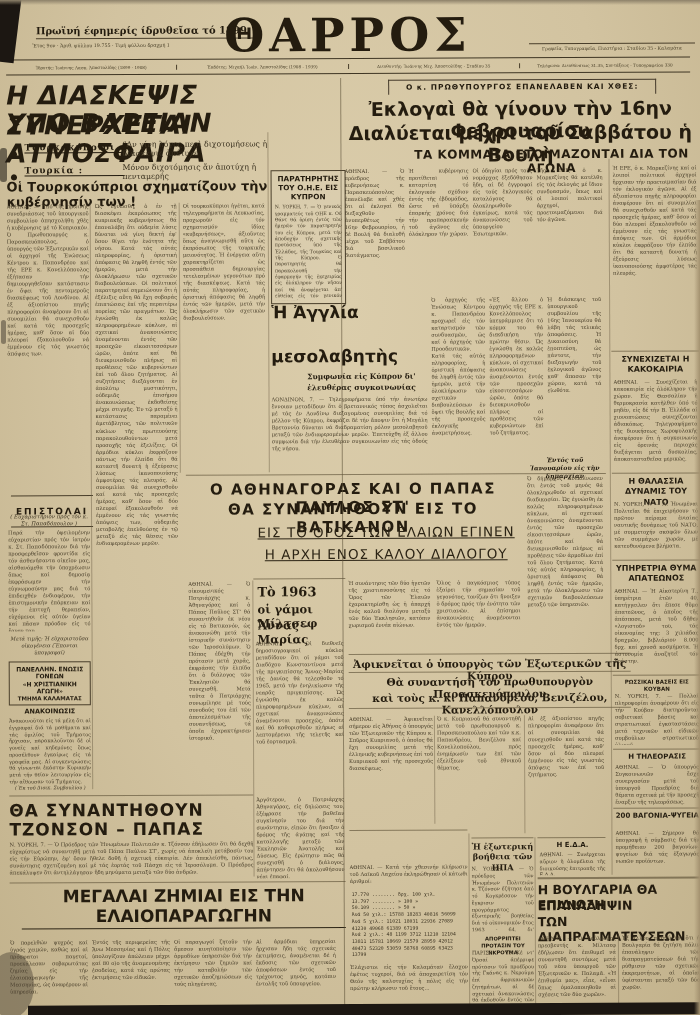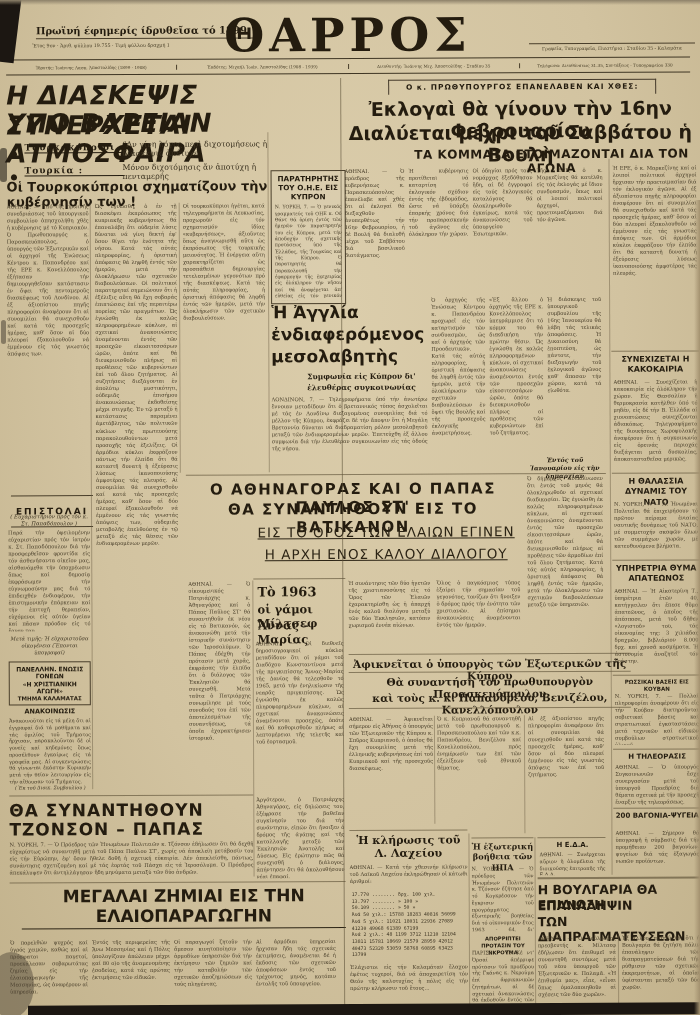--- a/index.html
+++ b/index.html
@@ -59,7 +59,6 @@
   <div class="abs body-txt" style="left:184px;top:202px;width:82px;height:270px;">Οἱ τουρκοκύπριοι ἡγέται, κατά τηλεγραφήματα ἐκ Λευκωσίας, προχωροῦν εἰς τόν σχηματισμόν ἰδίας «κυβερνήσεως», ἀξιοῦντες ὅπως ἀναγνωρισθῆ αὕτη ὡς ἐκπρόσωπος τῆς τουρκικῆς μειονότητος. Ἡ ἐνέργεια αὕτη χαρακτηρίζεται ὡς προσπάθεια δημιουργίας τετελεσμένων γεγονότων πρό τῆς διασκέψεως. Κατά τάς αὐτάς πληροφορίας, ἡ ὁριστική ἀπόφασις θά ληφθῆ ἐντός τῶν ἡμερῶν, μετά τήν ὁλοκλήρωσιν τῶν σχετικῶν διαβουλεύσεων.</div>
 
   <div class="abs h-sans" style="left:272px;top:302px;width:160px;font-size:17px;">Ἡ Ἀγγλία</div>
-  <div class="abs h-sans" style="left:272px;top:324px;width:165px;font-size:17px;">ἐνδιαφερόμενος</div>
   <div class="abs h-sans" style="left:272px;top:346px;width:160px;font-size:17px;">μεσολαβητὴς</div>
   <div class="abs h-serif center" style="left:294px;top:372px;width:136px;font-size:7.5px;line-height:1.4;">Συμφωνία εἰς Κύπρον δι' ἐλευθέρας συγκοινωνίας</div>
   <div class="abs body-txt" style="left:272px;top:396px;width:156px;height:76px;">ΛΟΝΔΙΝΟΝ, 7. — Τηλεγραφήματα ὑπό τήν ἀνωτέρω ἔννοιαν μεταδίδουν ὅτι ὁ βρεταννικός τύπος ἀσχολεῖται μέ τάς ἐν Λονδίνῳ διεξαγομένας συνομιλίας διά τό μέλλον τῆς Κύπρου, ἐκφράζει δέ τήν ἄποψιν ὅτι ἡ Μεγάλη Βρεταννία δύναται νά διαδραματίση ρόλον μεσολαβητοῦ μεταξύ τῶν ἐνδιαφερομένων μερῶν. Ἐπετεύχθη ἐξ ἄλλου συμφωνία διά τήν ἐλευθέραν συγκοινωνίαν εἰς τάς ὁδούς τῆς νήσου.</div>

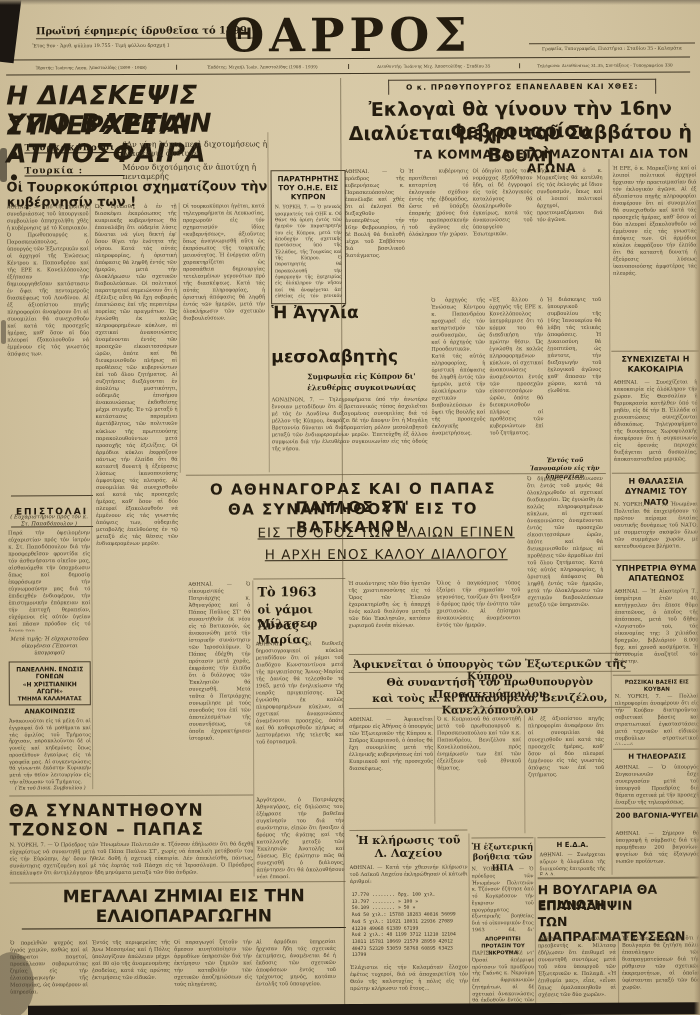--- a/index.html
+++ b/index.html
@@ -132,7 +132,6 @@
   <div class="abs body-txt" style="left:527px;top:716px;width:76px;height:118px;">Αἱ ἐξ ἀξιοπίστου πηγῆς πληροφορίαι ἀναφέρουν ὅτι αἱ συνομιλίαι θά συνεχισθοῦν καί κατά τάς προσεχεῖς ἡμέρας, καθ' ὅσον αἱ δύο πλευραί ἐμμένουν εἰς τάς γνωστάς ἀπόψεις των ἐπί τοῦ ζητήματος.</div>
 
   <div class="hline" style="left:348px;top:830px;width:118px;"></div>
-  <div class="abs h-serif center" style="left:348px;top:834px;width:118px;font-size:11px;line-height:1.2;">Ἡ κλήρωσις τοῦ Λ. Λαχείου</div>
   <div class="abs body-txt" style="left:348px;top:864px;width:118px;height:26px;">ΑΘΗΝΑΙ. — Κατά τήν χθεσινήν κλήρωσιν τοῦ Λαϊκοῦ Λαχείου ἐκληρώθησαν οἱ κάτωθι ἀριθμοί:</div>
   <div class="abs" style="left:350px;top:892px;width:114px;">
     <div class="mono" style="font-size:4.8px;line-height:1.4;">17.770 ........ δρχ. 100 χιλ.</div>

